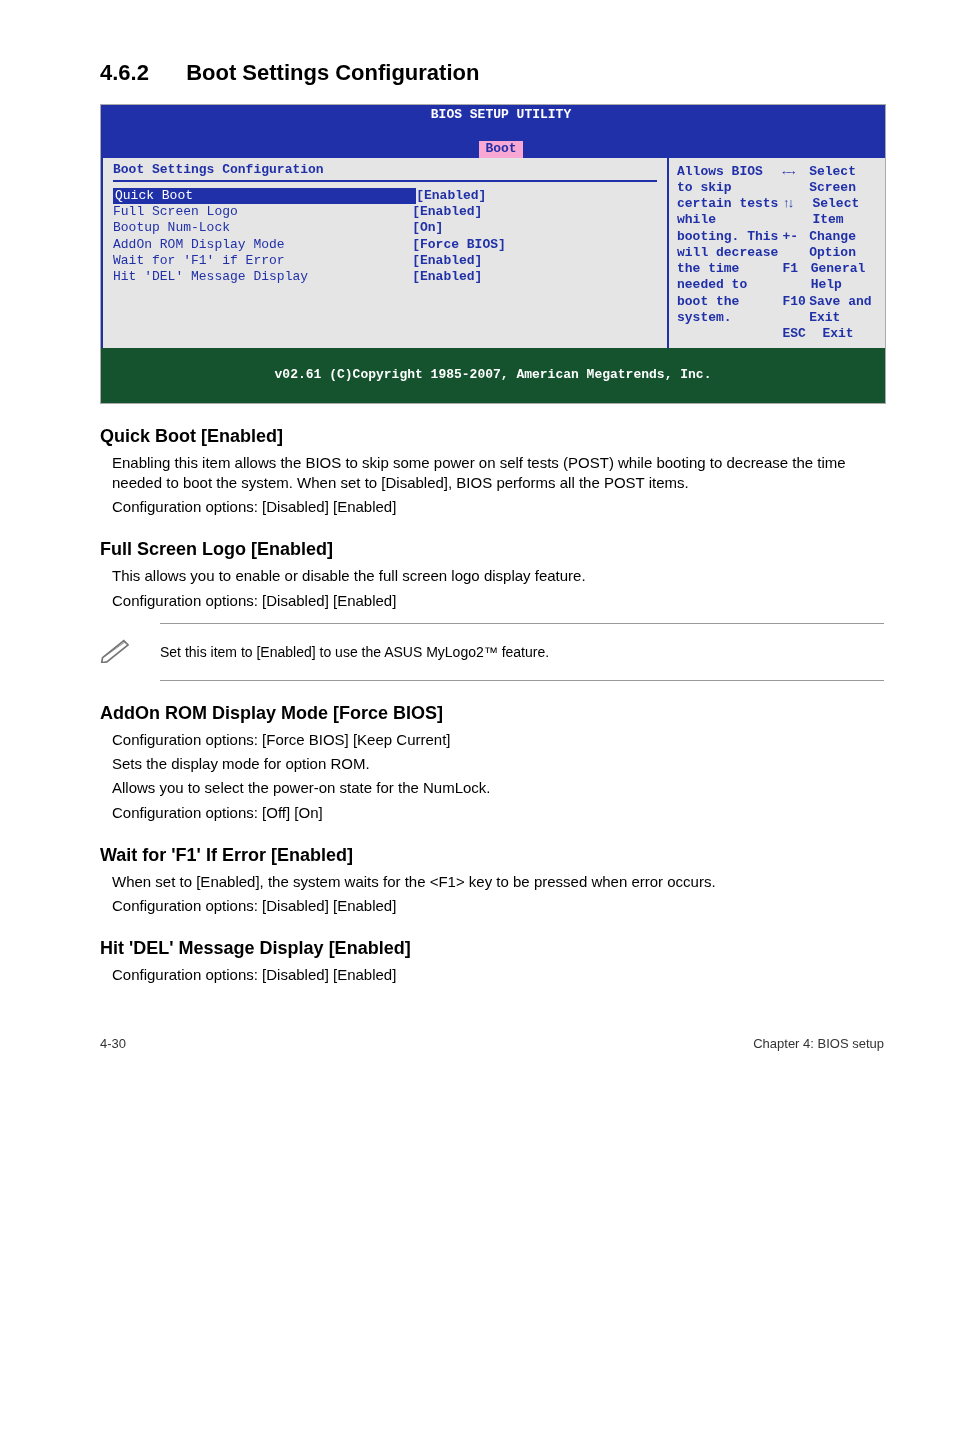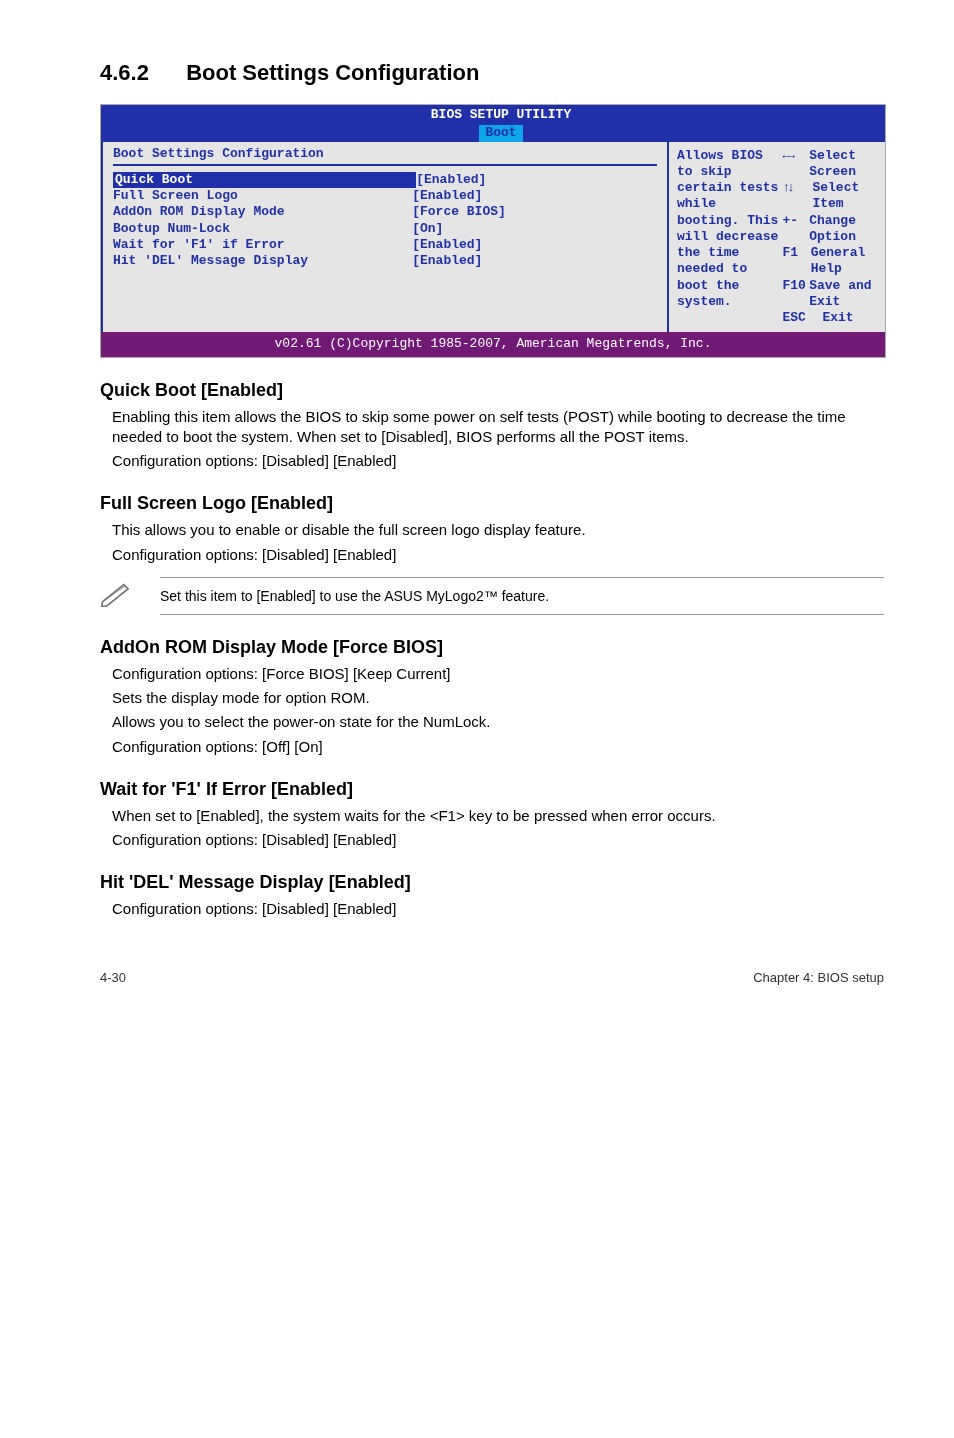--- a/index.html
+++ b/index.html
@@ -40,11 +40,11 @@
   }
   .bios-tab {
     display: inline-block;
-    background: #0ea5e9;
+    background: #f9a8d4;
     color: #2030a8;
     padding: 0 6px;
     font-weight: bold;
-    margin-top: 2px;
+    margin-top: 18px;
   }
   .bios-body { display: flex; }
   .bios-left {

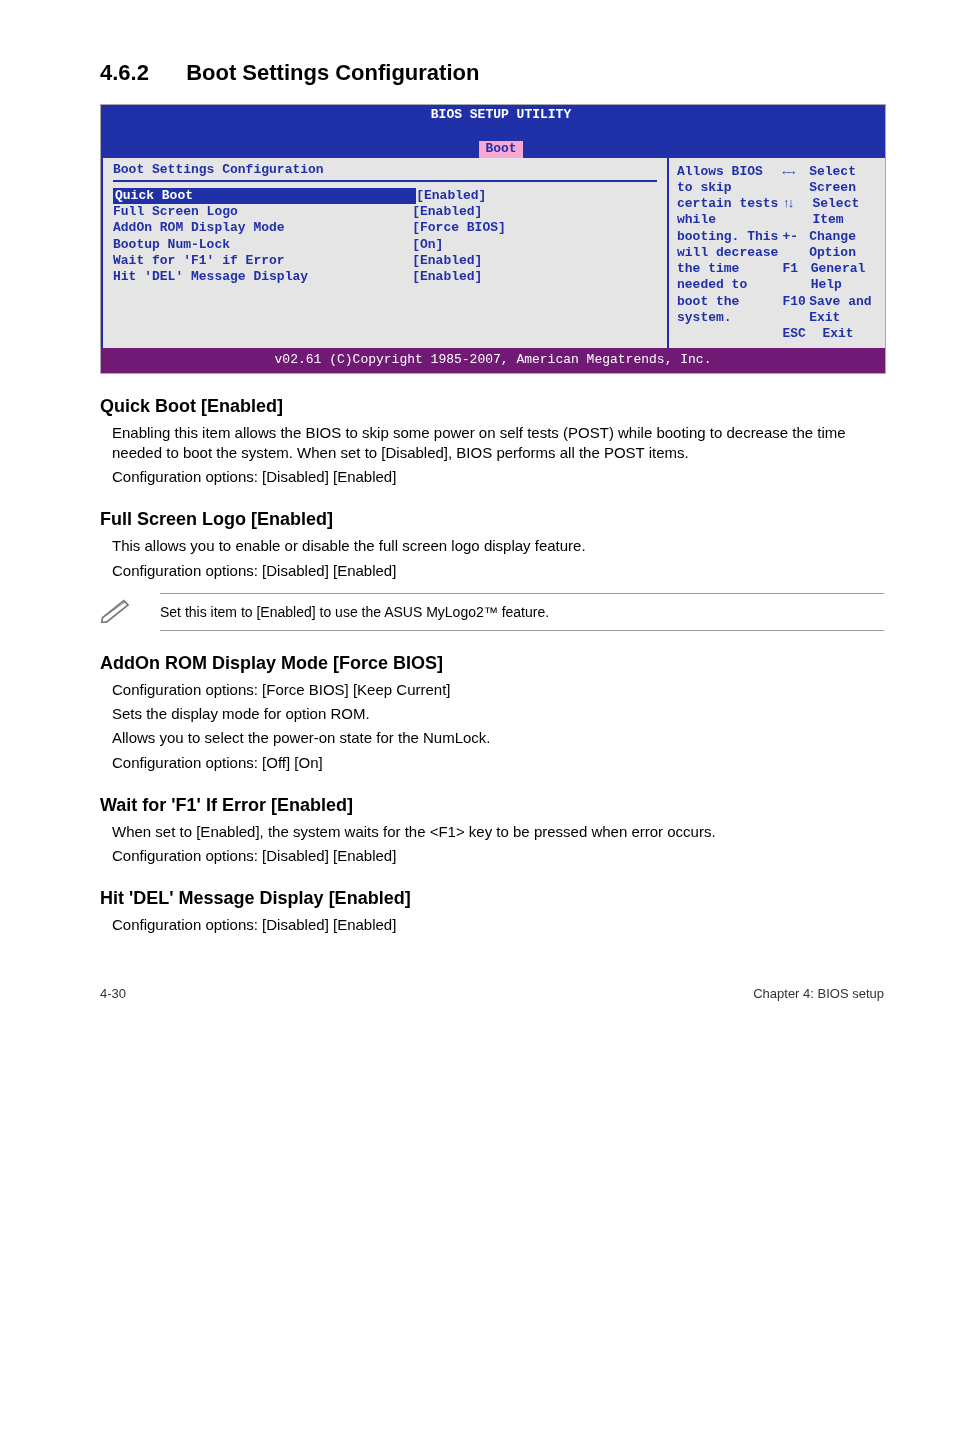--- a/index.html
+++ b/index.html
@@ -70,7 +70,7 @@
     margin-bottom: 6px;
   }
   .bios-row { display: flex; }
-  .bios-label { color: #2030a8; font-weight: bold; width: 55%; }
+  .bios-label { color: #2030a8; font-weight: normal; width: 55%; }
   .bios-label.sel { color: #fff; background: #2030a8; padding: 0 2px; }
   .bios-value { color: #2030a8; font-weight: bold; }
   .bios-help-top { min-height: 110px; }

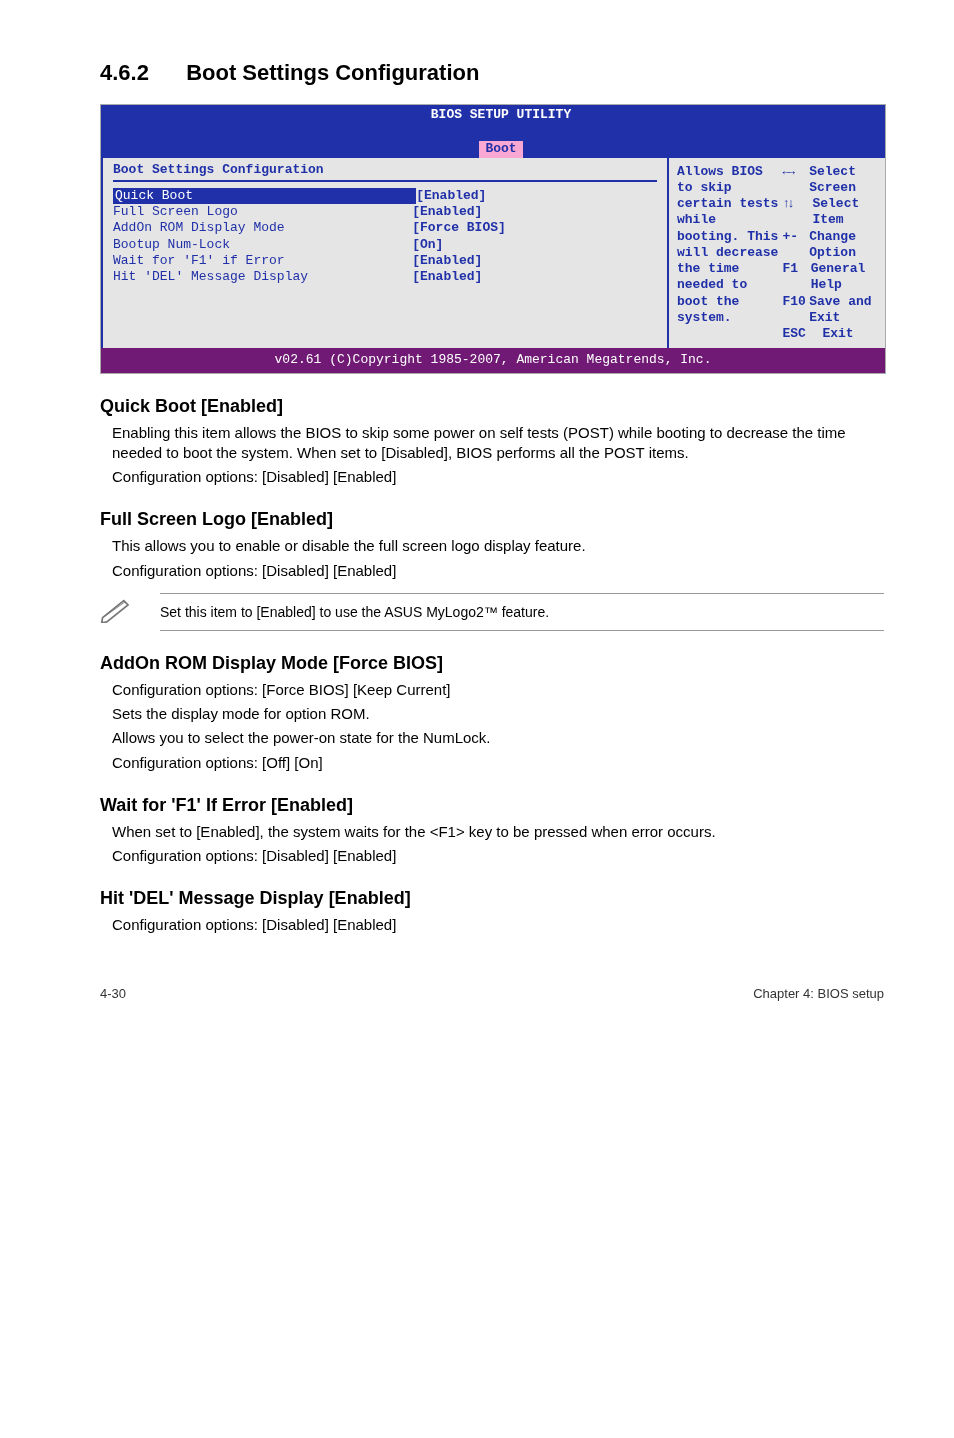--- a/index.html
+++ b/index.html
@@ -153,12 +153,12 @@
               <span class="bios-value">[Enabled]</span>
             </div>
             <div class="bios-row">
+              <span class="bios-label">Bootup Num-Lock</span>
+              <span class="bios-value">[On]</span>
+            </div>
+            <div class="bios-row">
               <span class="bios-label">AddOn ROM Display Mode</span>
               <span class="bios-value">[Force BIOS]</span>
-            </div>
-            <div class="bios-row">
-              <span class="bios-label">Bootup Num-Lock</span>
-              <span class="bios-value">[On]</span>
             </div>
             <div class="bios-row">
               <span class="bios-label">Wait for 'F1' if Error</span>

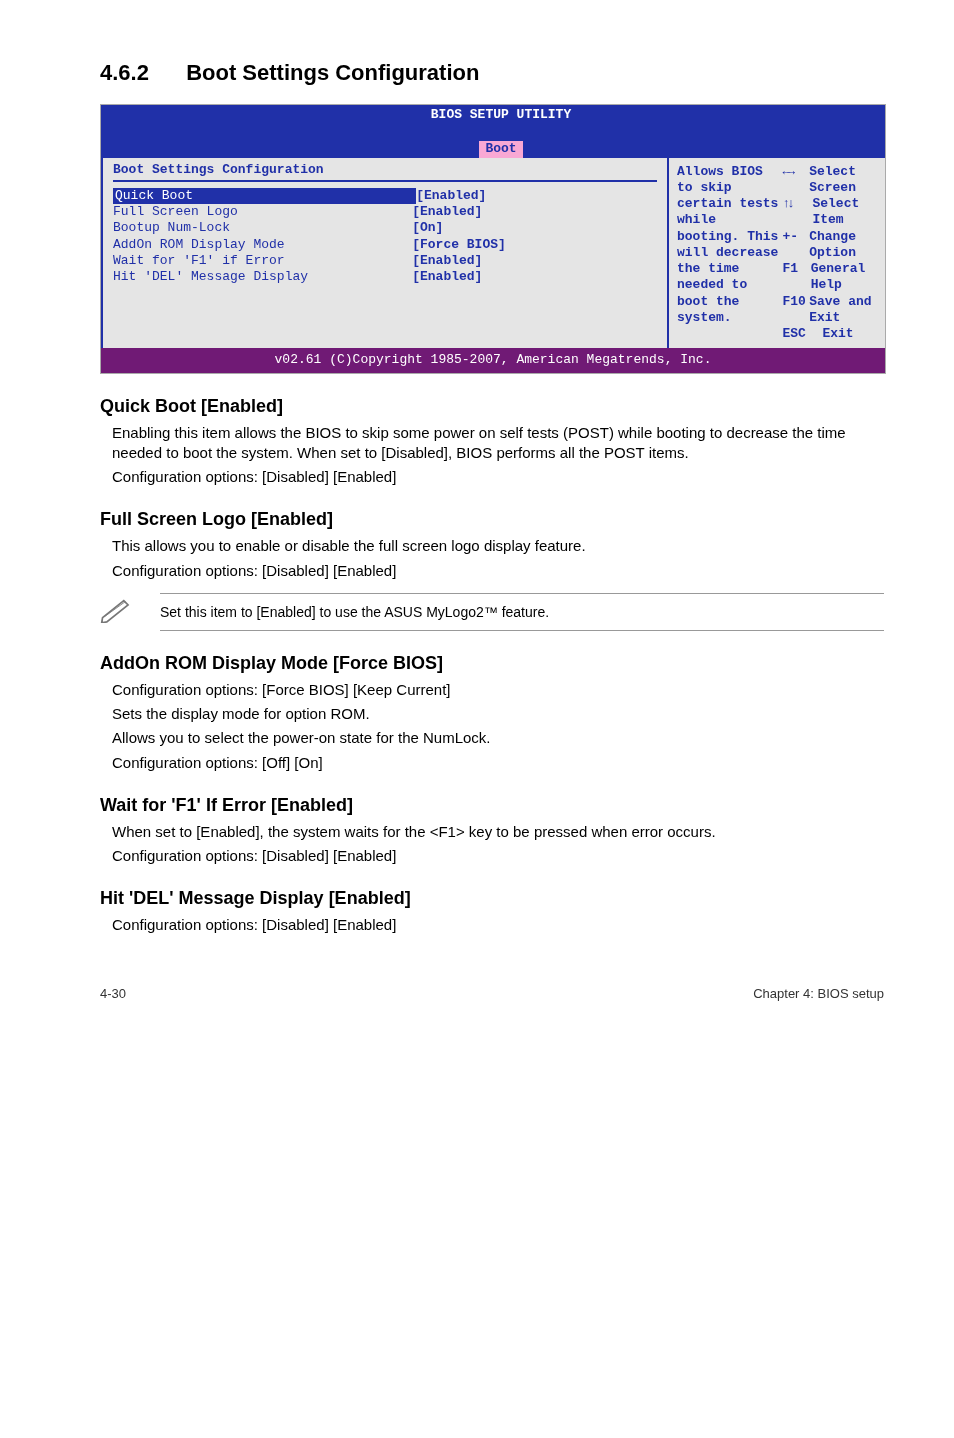--- a/index.html
+++ b/index.html
@@ -78,11 +78,11 @@
   .bios-legend-key { width: 40px; }
   .arrows { letter-spacing: -3px; }
   .bios-footer {
-    background: #701a75;
+    background: #14532d;
     color: #fff;
     text-align: center;
-    font-weight: normal;
-    padding: 4px 0;
+    font-weight: bold;
+    padding: 19px 0;
   }
   .biosframe-left { border-left: 2px solid #2030a8; }
 

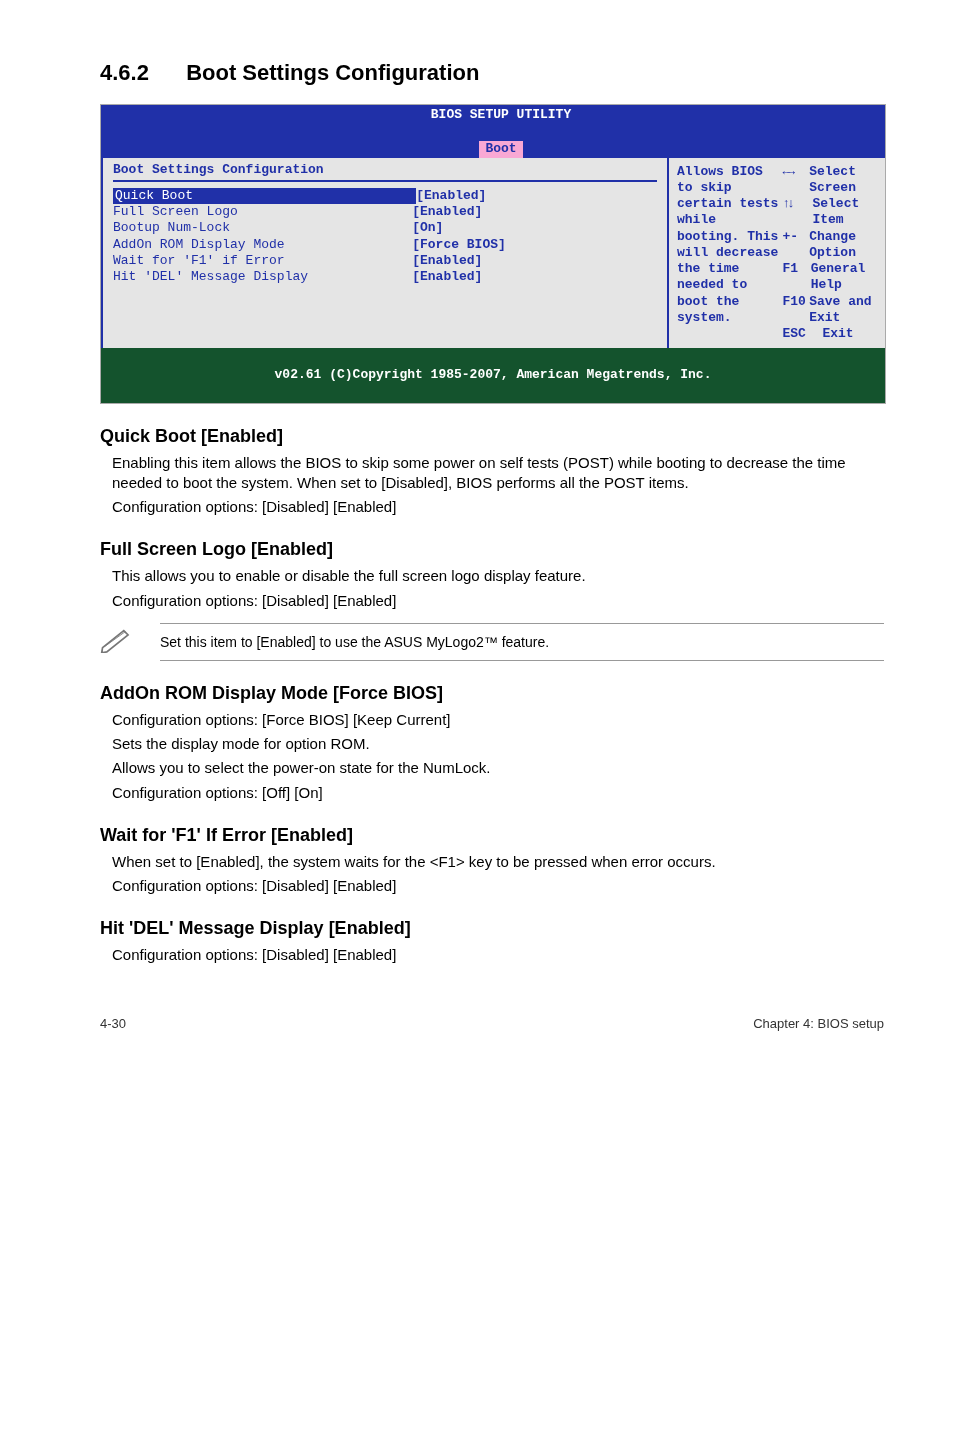--- a/index.html
+++ b/index.html
@@ -112,7 +112,7 @@
     flex: 1;
     border-top: 1px solid #999;
     border-bottom: 1px solid #999;
-    padding: 10px 0;
+    padding: 20px 0;
     font-size: 14px;
   }
   .pen-svg { width: 34px; height: 26px; }

